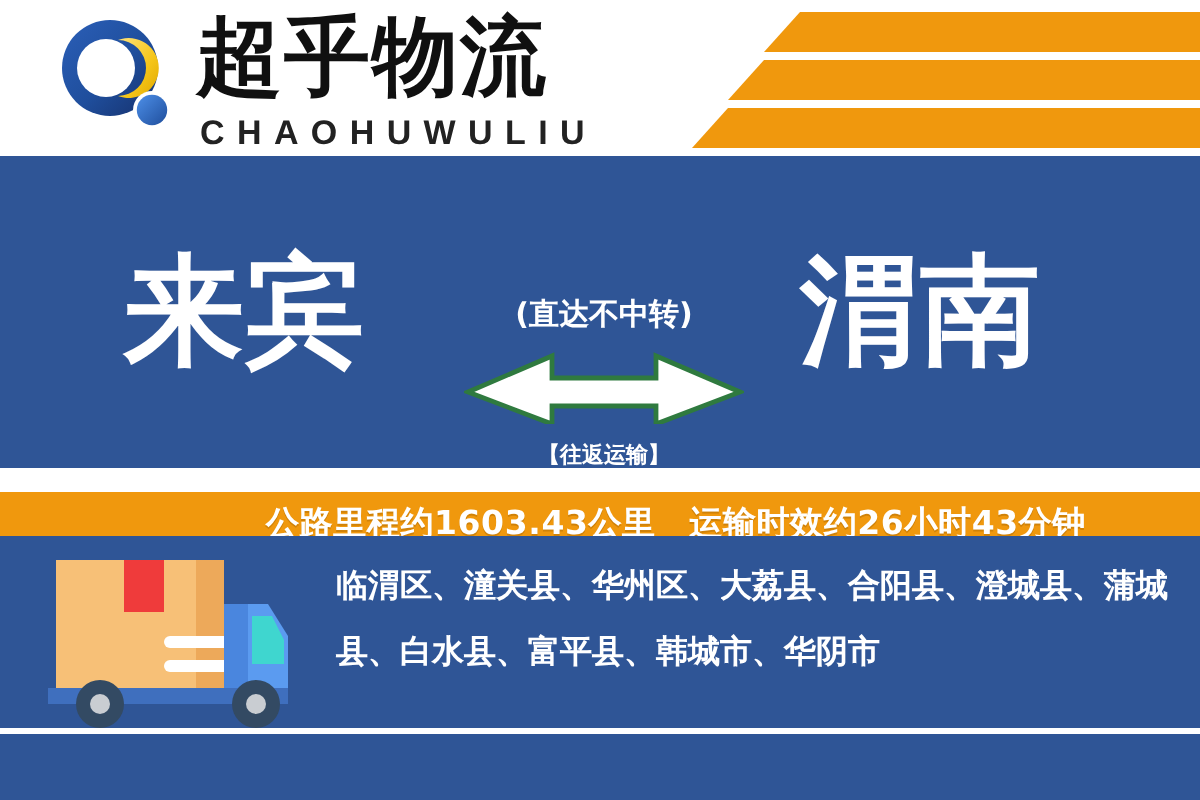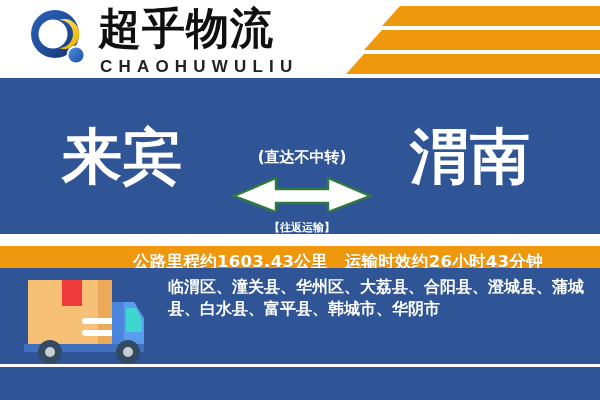--- a/index.html
+++ b/index.html
@@ -75,7 +75,7 @@
     white-space: nowrap;
   }
   .city-origin { left: 62px; }
-  .city-dest  { right: 70px; }
+  .city-dest  { right: 80px; }
 
   .arrow-group {
     position: absolute;

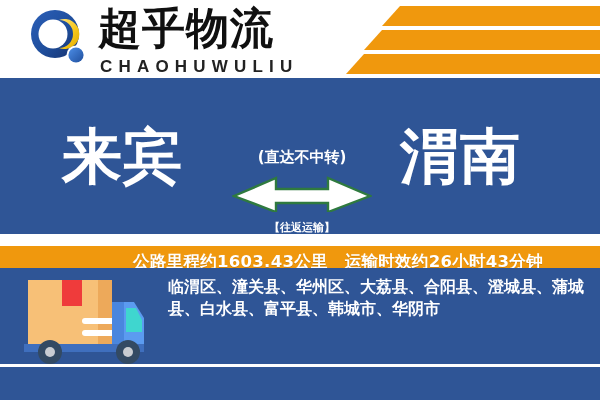--- a/index.html
+++ b/index.html
@@ -156,7 +156,7 @@
     width: 418px;
     font-size: 16px;
     font-weight: bold;
-    line-height: 22px;
+    line-height: 33px;
     color: #ffffff;
     font-family: "DejaVu Sans", "Liberation Sans", sans-serif;
   }

